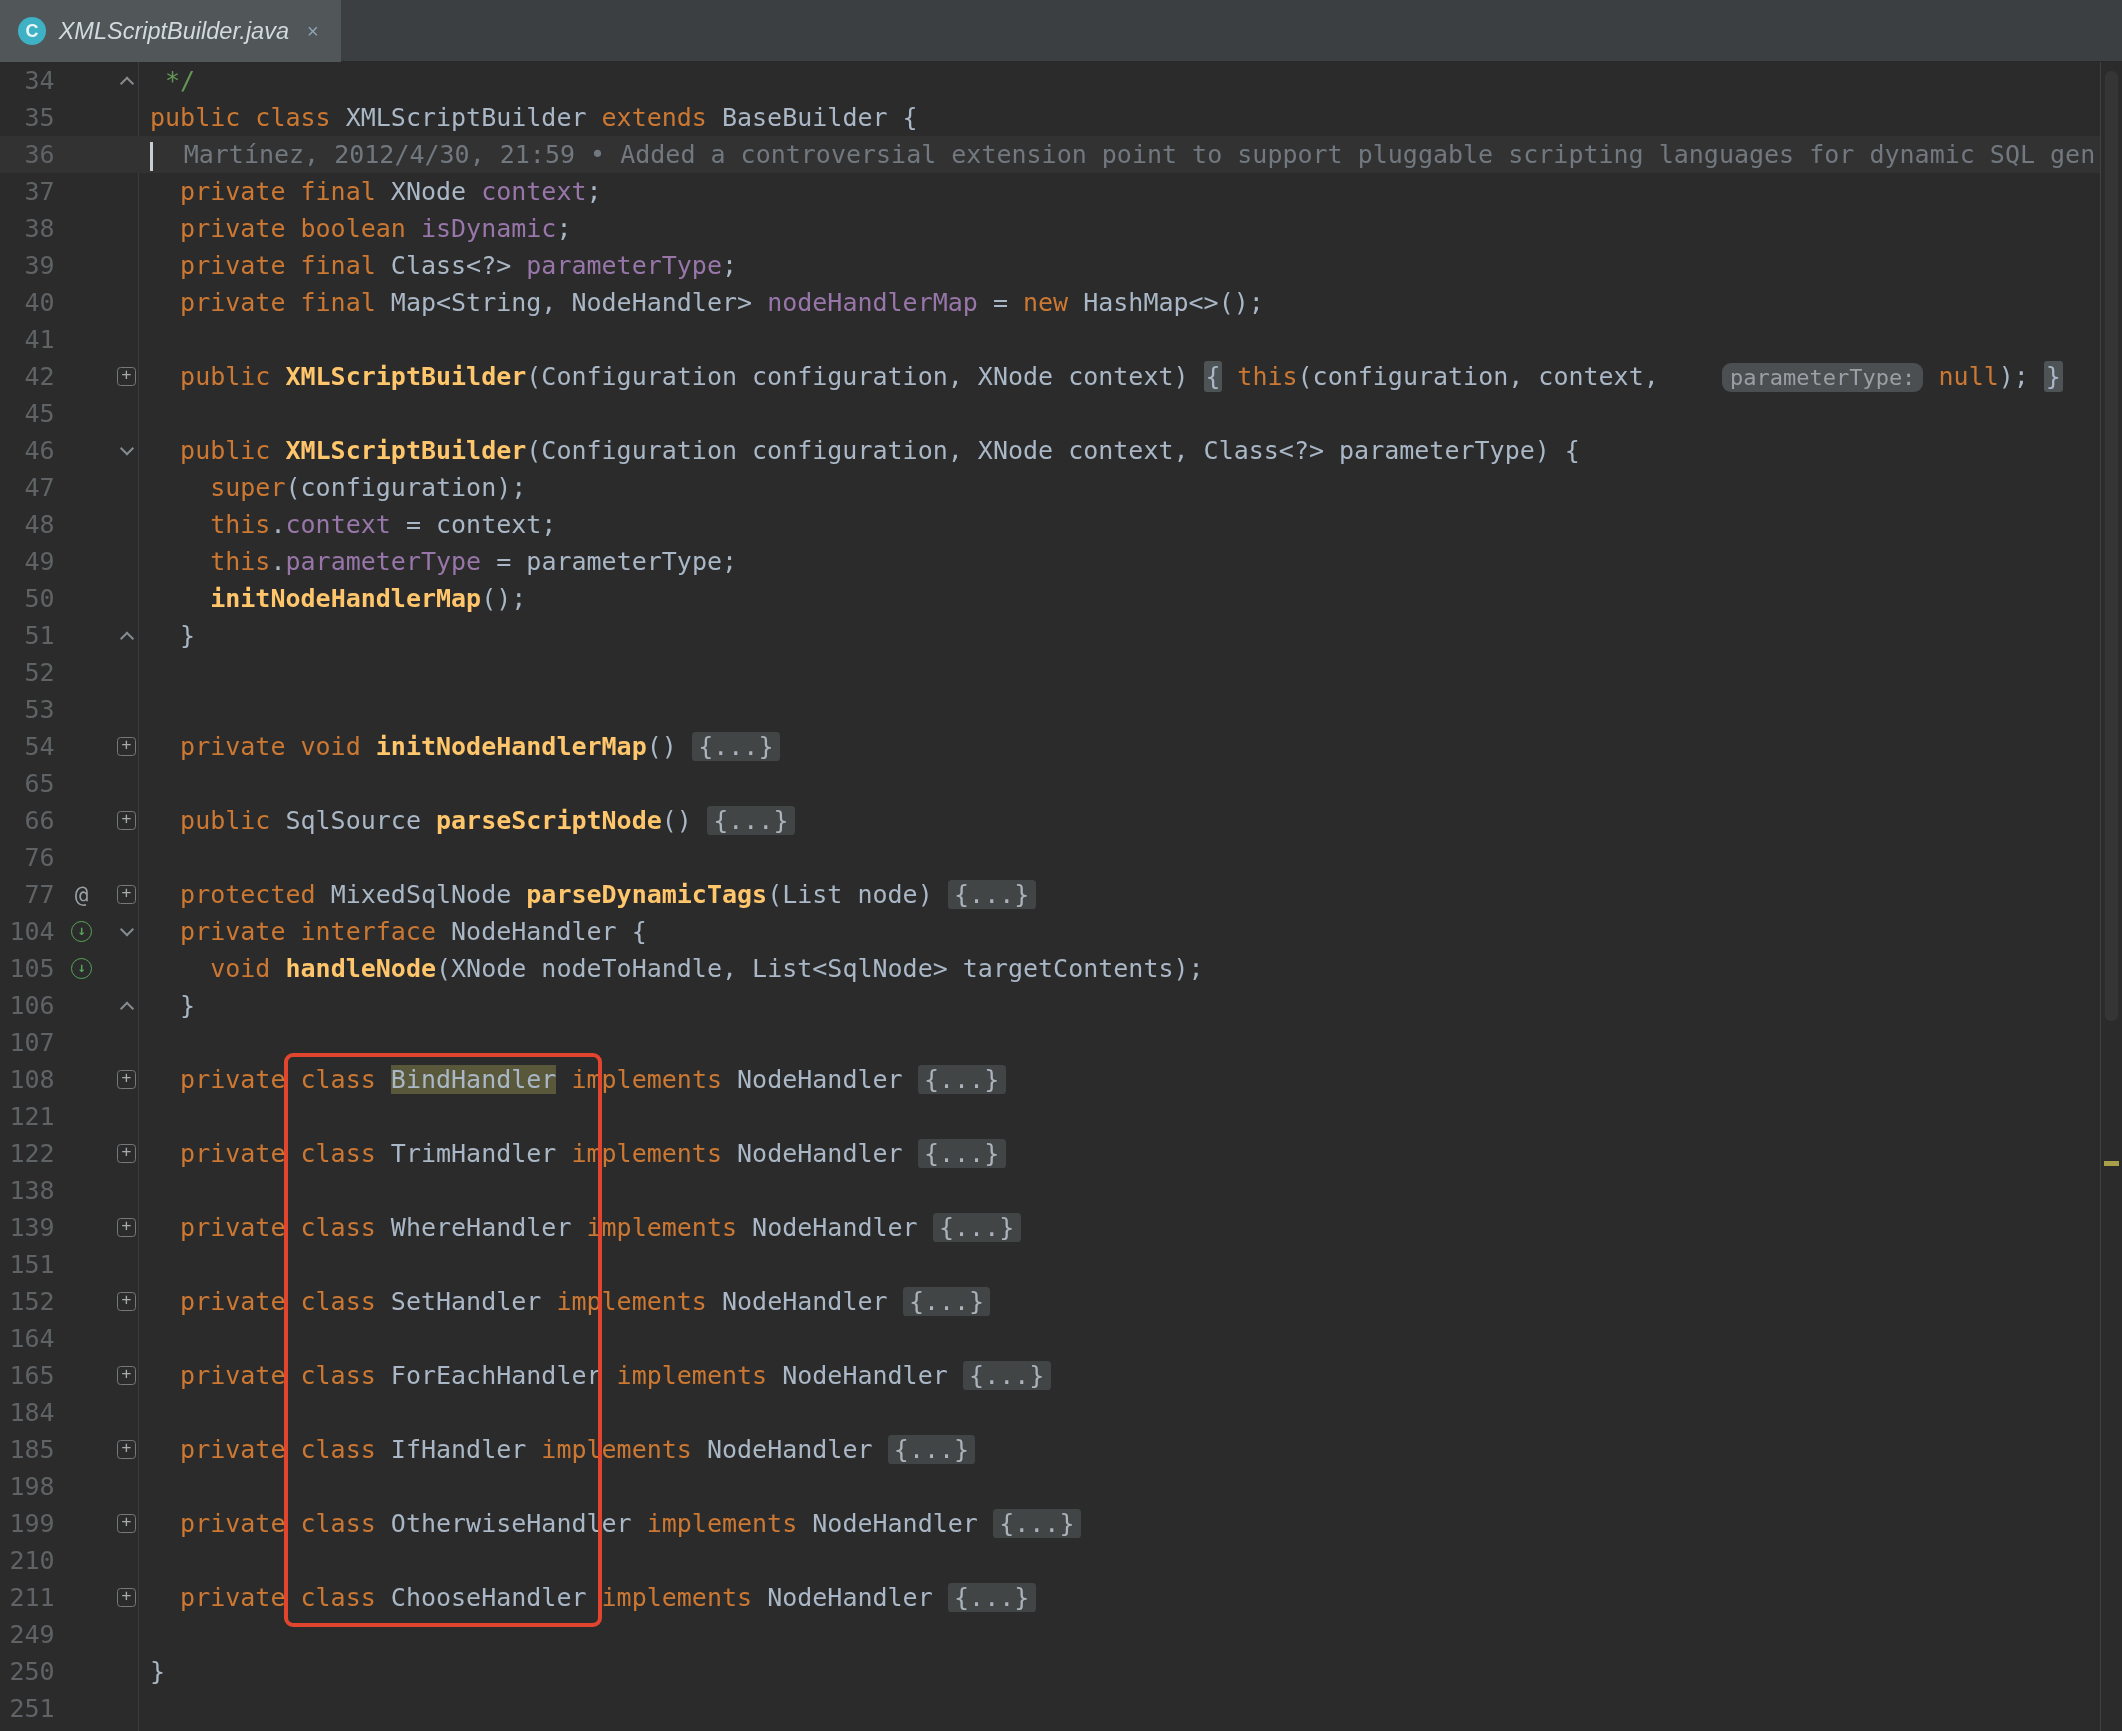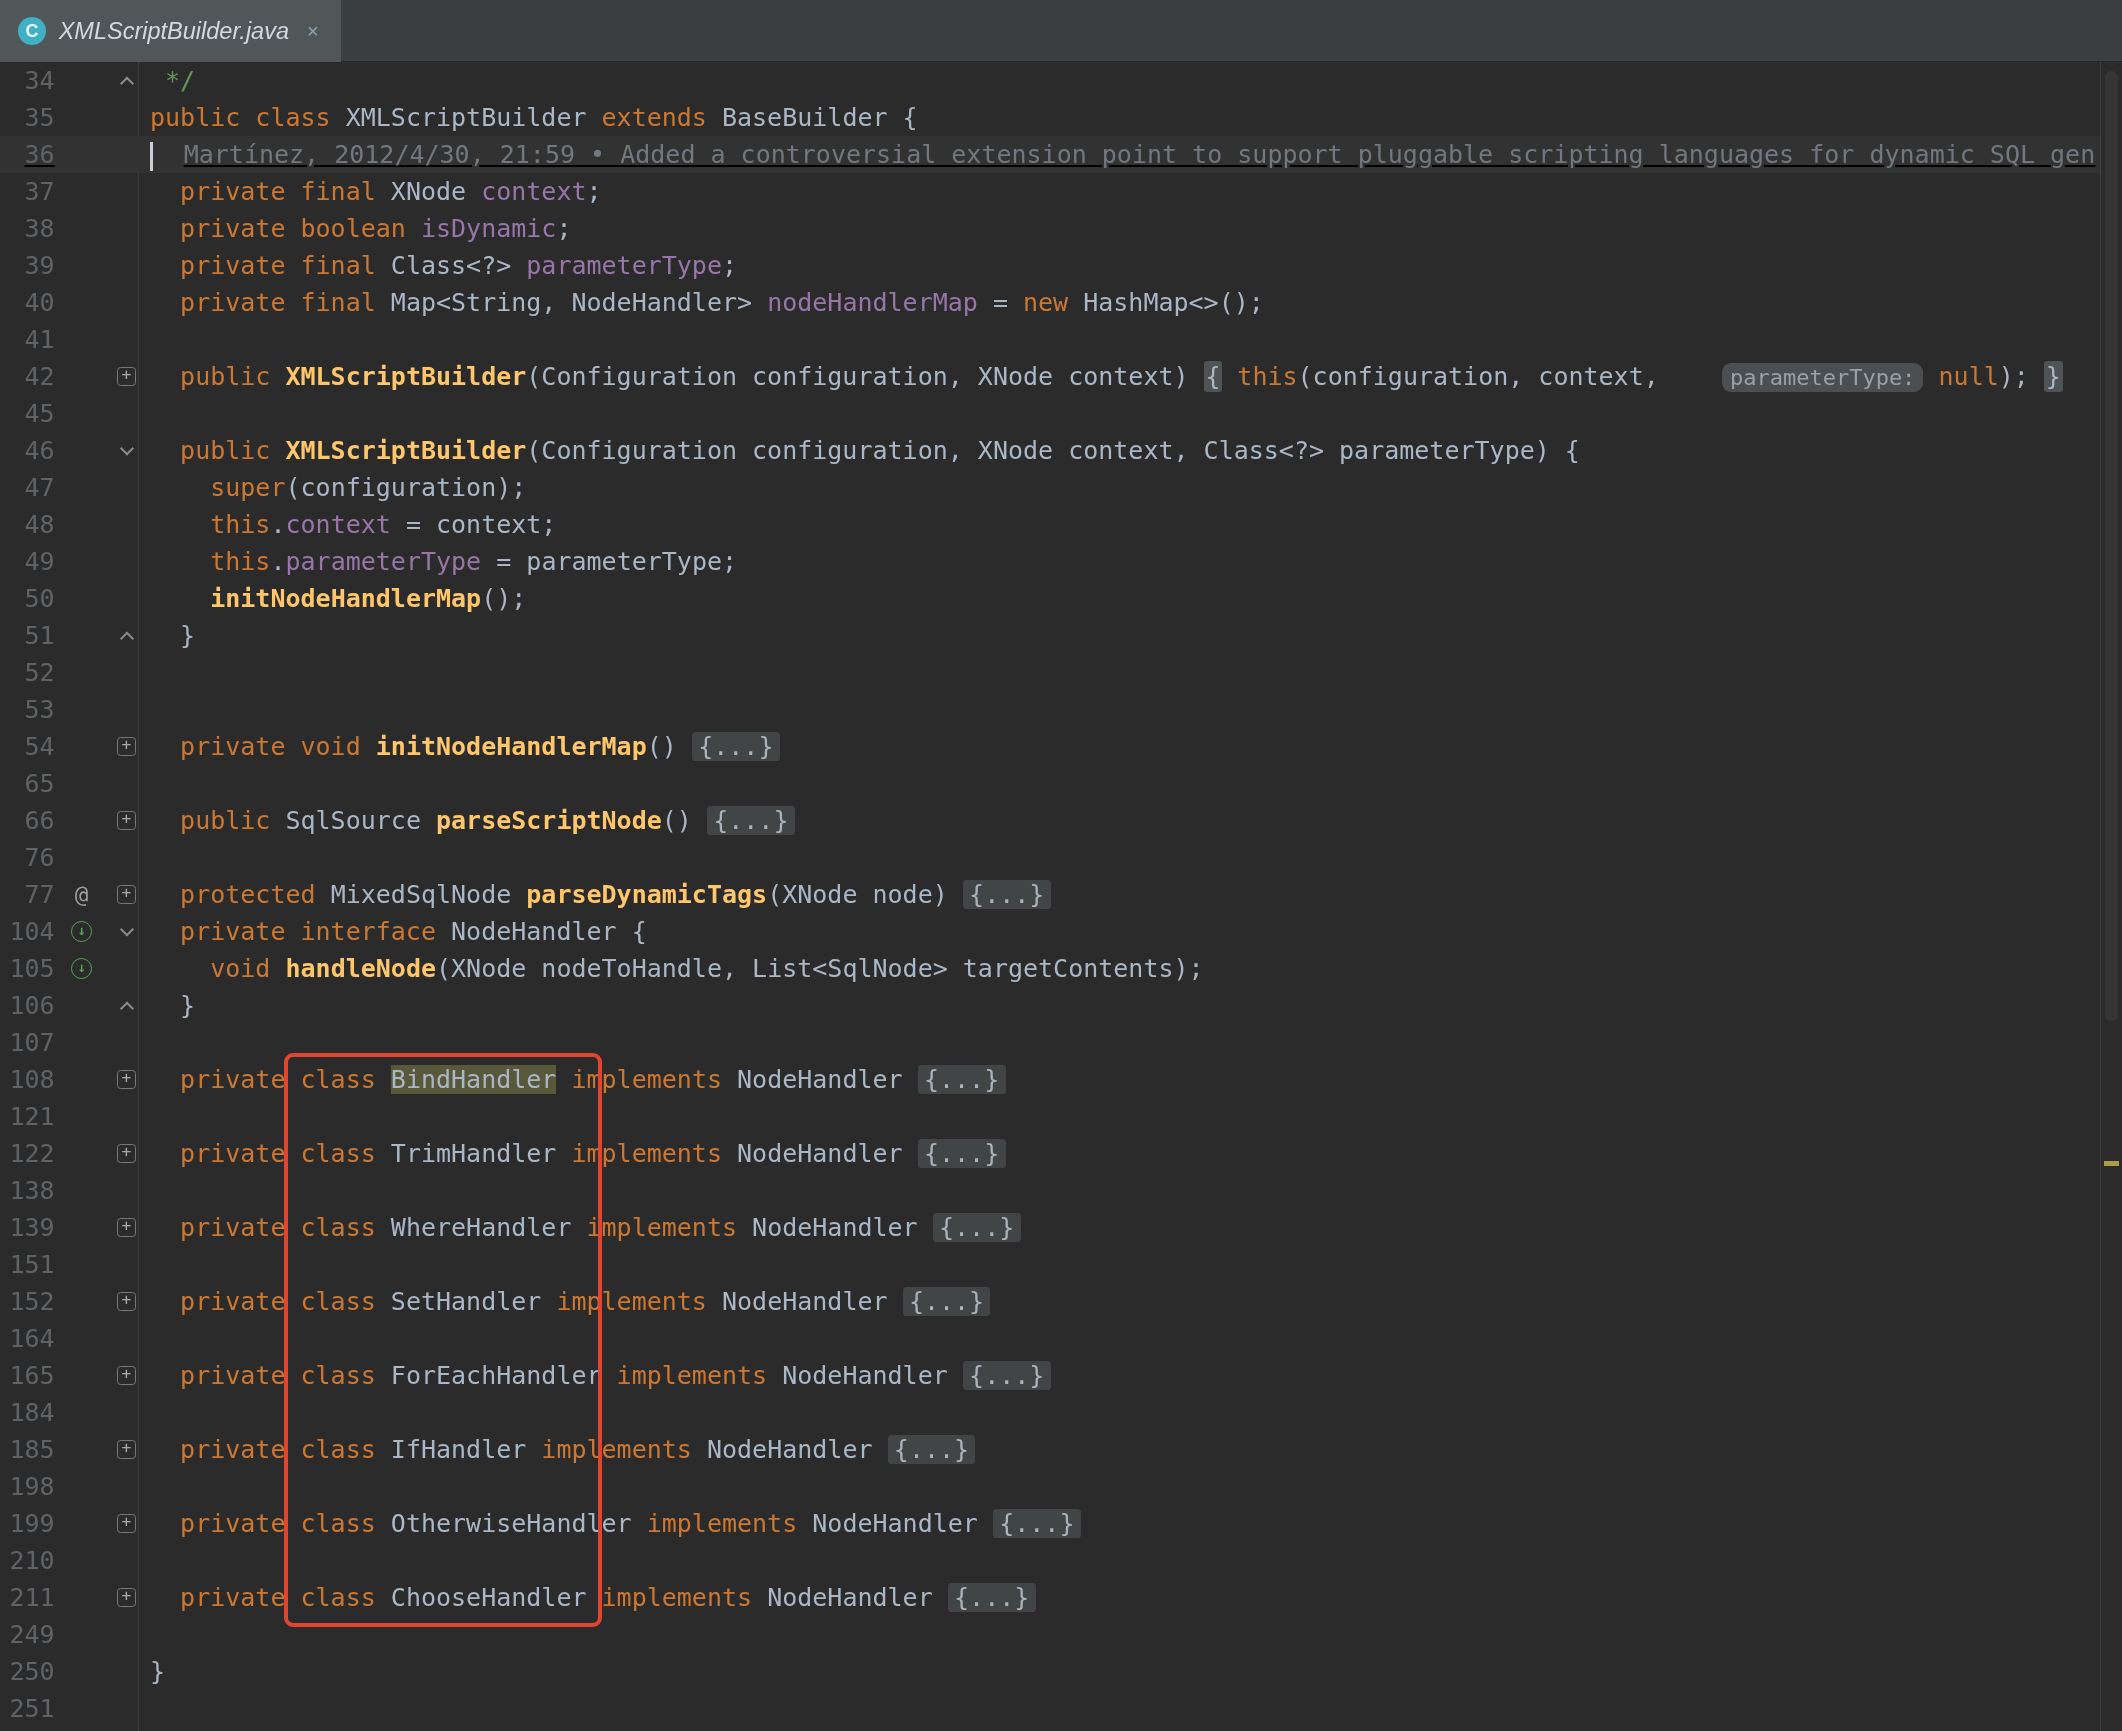--- a/index.html
+++ b/index.html
@@ -22,7 +22,7 @@
   .gutter-sep { position:absolute; left:138px; top:0; bottom:0; width:0.9px; background:var(--separator); z-index:0; }
 
   .row { display:flex; height:37px; line-height:37px; font-size:25px; position:relative; z-index:1; }
-  .caret-row { background:var(--caret-line-bg);text-decoration:underline; }
+  .caret-row { background:var(--caret-line-bg); }
 
   .gnum { width:60px; padding-right:5.4px; text-align:right; color:var(--gutter-text);
           font-size:25px; flex:none; }

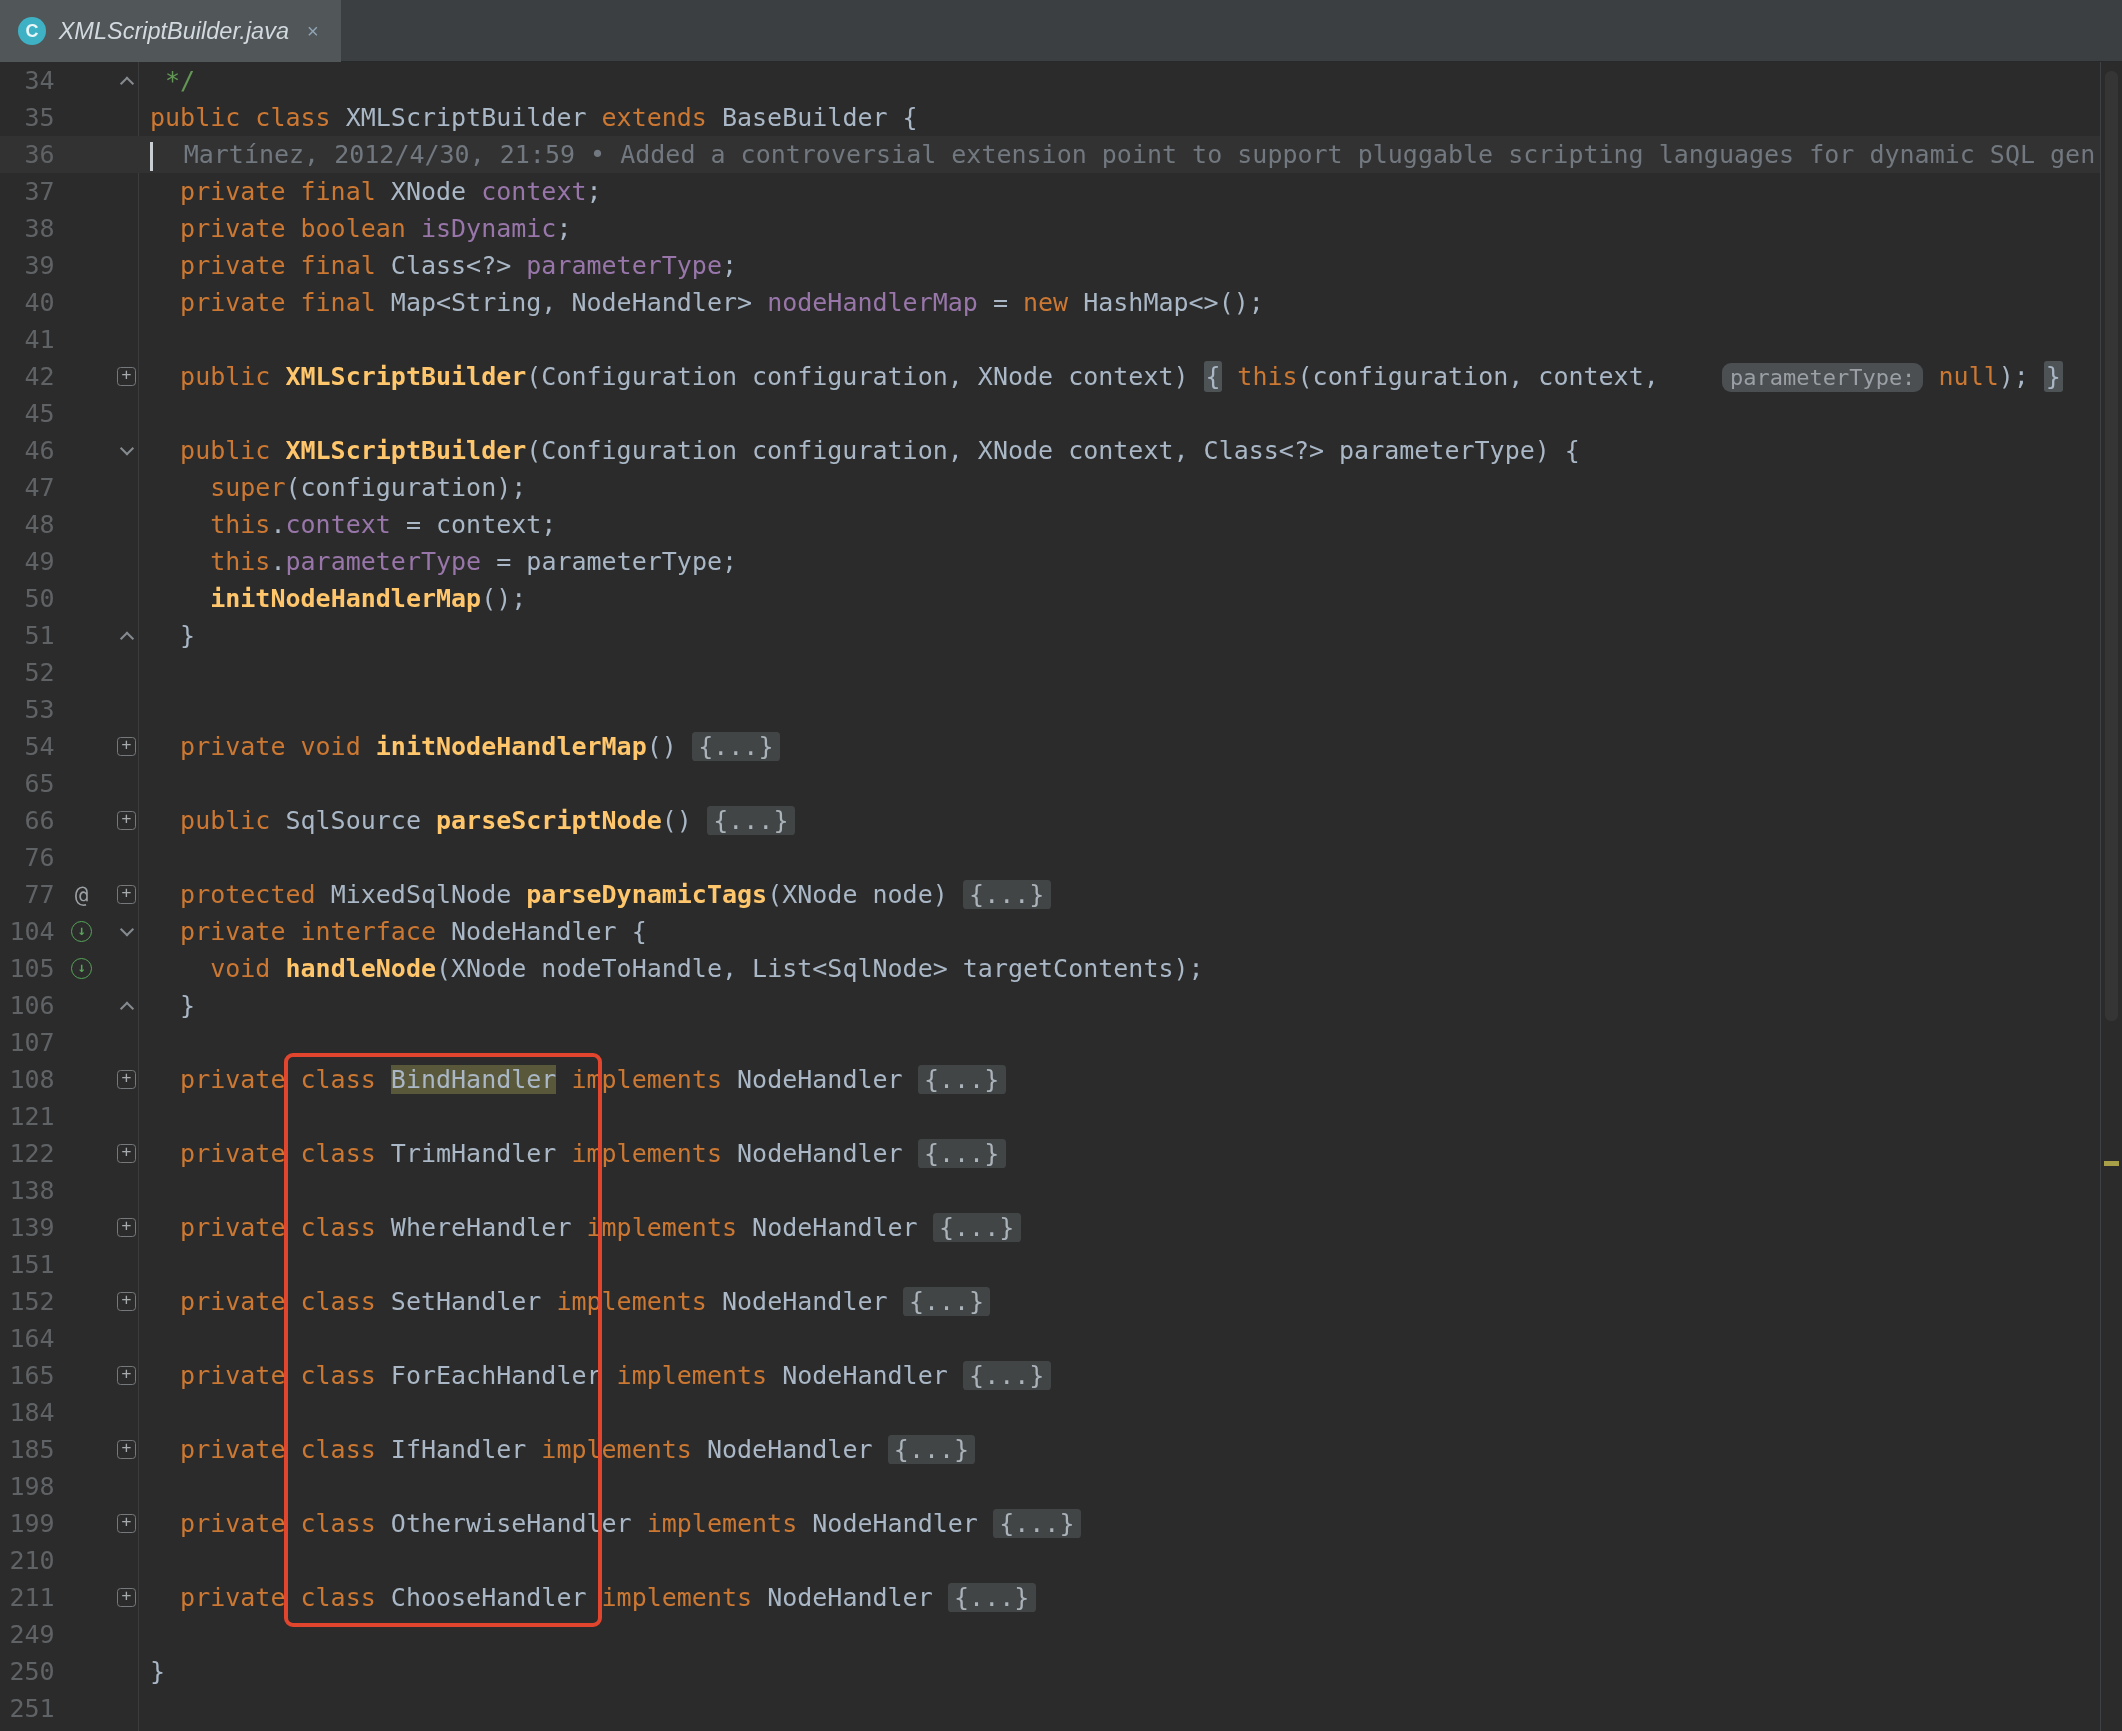--- a/index.html
+++ b/index.html
@@ -238,7 +238,7 @@
         <span class="slot-b">
           <span class="fplus">+</span>
         </span>
-        <div class="code"><span class="tk-kw">  protected </span><span class="tk-pl">MixedSqlNode </span><span class="tk-mth">parseDynamicTags</span><span class="tk-pl">(XNode node) </span><span class="tk-fold">{...}</span></div>
+        <div class="code"><span class="tk-kw">  protected </span><span class="tk-pl">MixedSqlNode </span><span class="tk-mth">parseDynamicTags</span><span class="tk-pl">(List node) </span><span class="tk-fold">{...}</span></div>
       </div>
       <div class="row">
         <span class="gnum">104</span>

